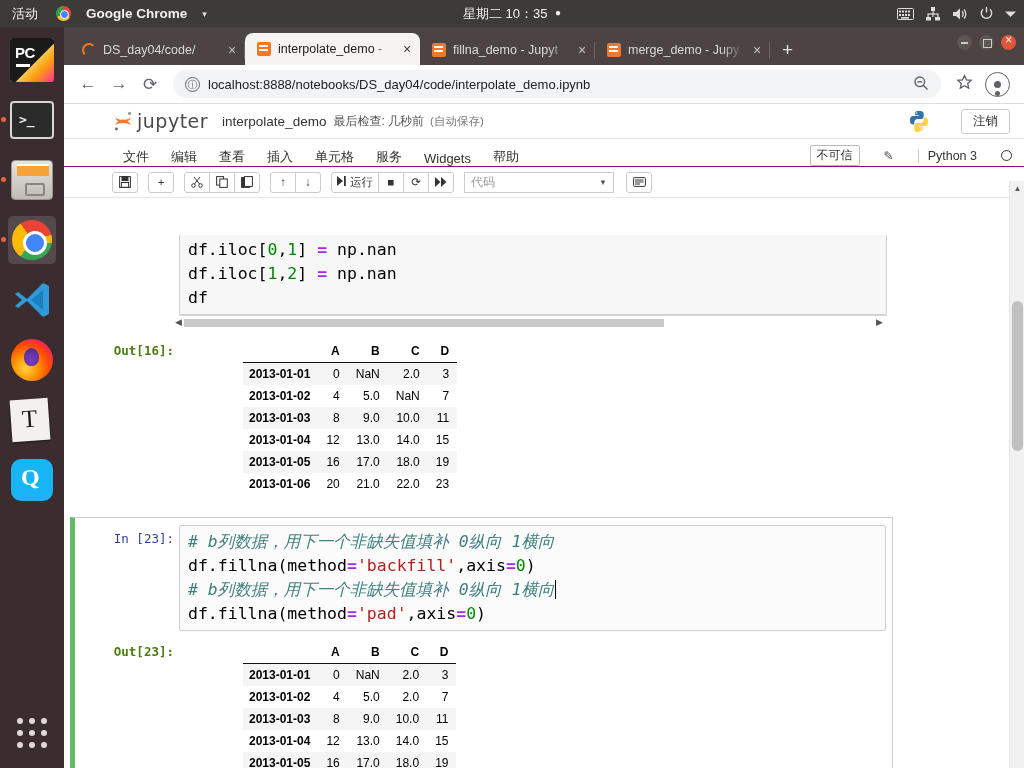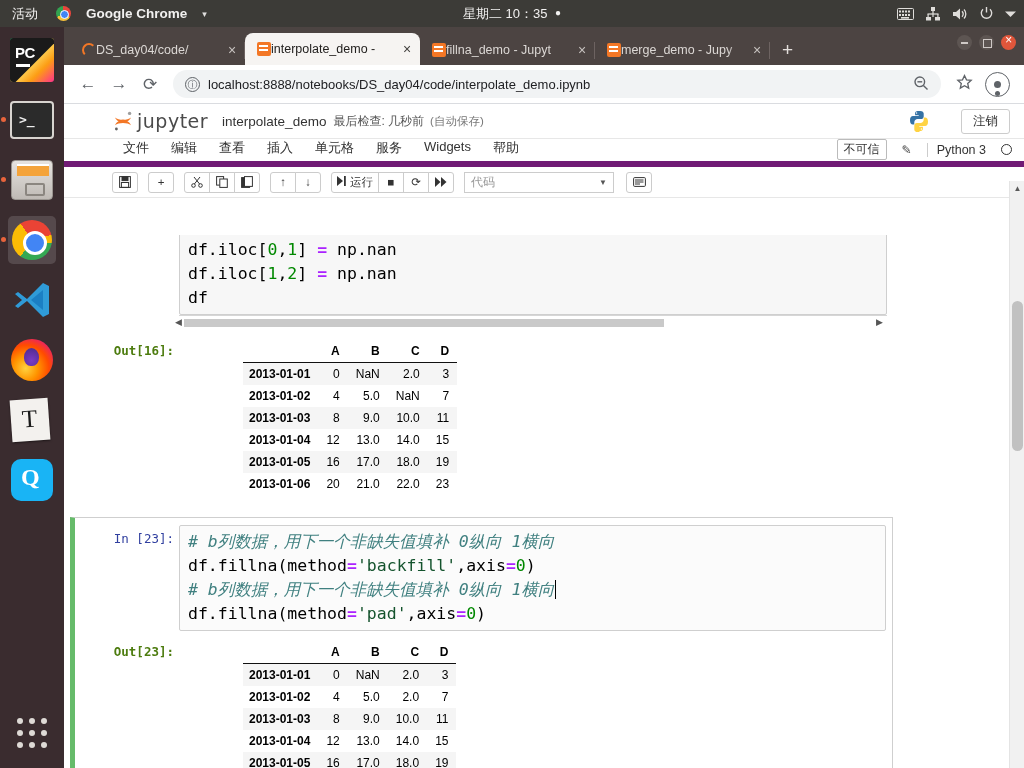--- a/index.html
+++ b/index.html
@@ -145,7 +145,7 @@
   }
   .tab {
     height: 30px; width: 175px; display: flex; align-items: center;
-    padding: 0 6px 0 12px; color: #dcd8d5; font-size: 12.5px;
+    gap: 7px; padding: 0 6px 0 12px; color: #dcd8d5; font-size: 12.5px;
     position: relative; flex: none;
   }
   .tab .sep {

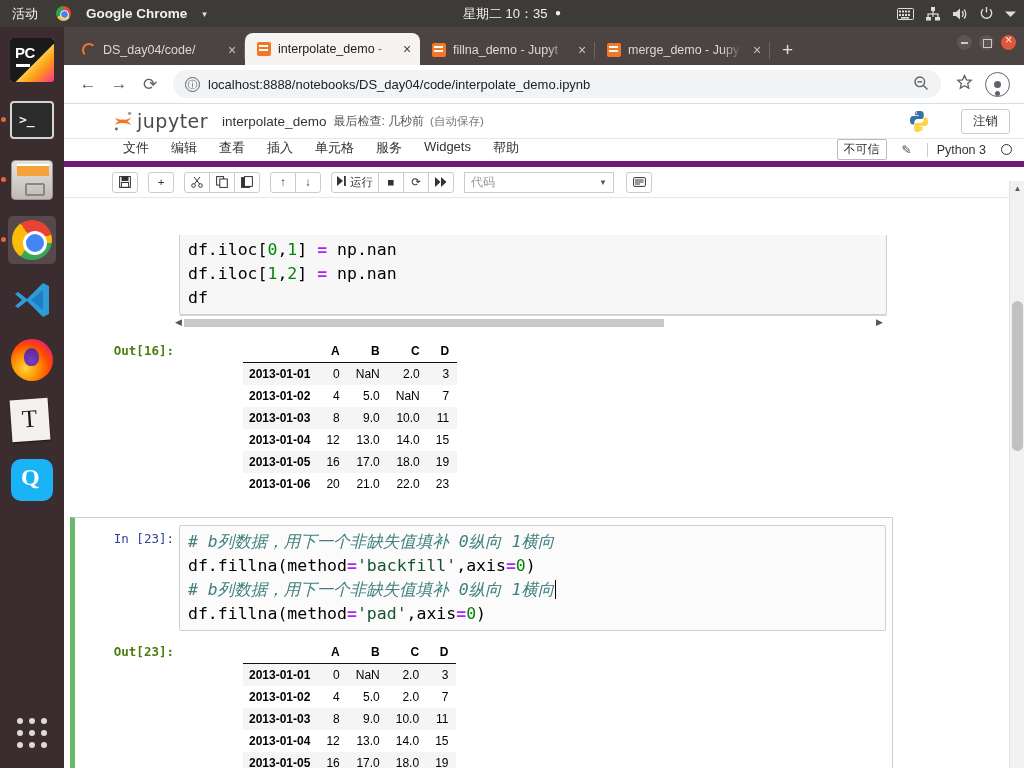--- a/index.html
+++ b/index.html
@@ -230,8 +230,8 @@
     font-size: 12.5px; color: #333; background:#fff;
   }
   #jmenu {
-    height: 28px; display:flex; align-items:flex-start; padding: 0 3px 0 48px;
-    border-bottom: 6px solid #701a75; position: relative; font-size: 13px; color: #333;
+    height: 28px; display:flex; align-items:flex-end; padding: 0 3px 0 48px;
+    border-bottom: 1px solid #701a75; position: relative; font-size: 13px; color: #333;
   }
   #jmenu .mi { padding: 0 11px; }
   #jmenu .right { position:absolute; right:12px; display:flex; align-items:center; gap:15px; }

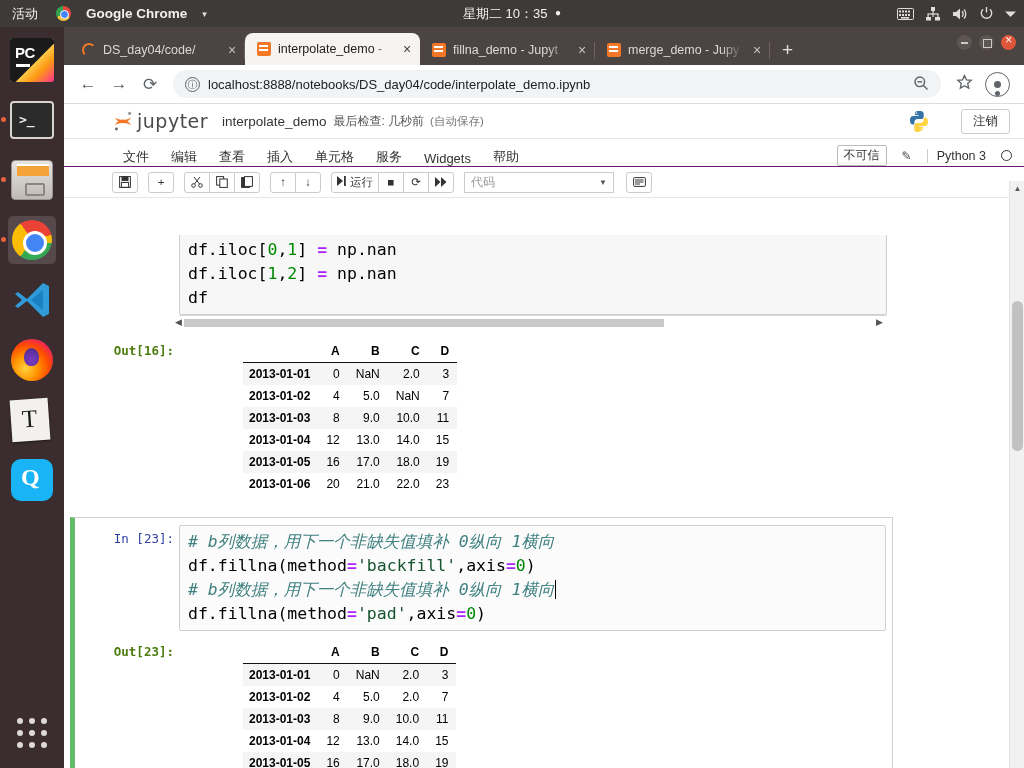--- a/index.html
+++ b/index.html
@@ -234,7 +234,7 @@
     border-bottom: 1px solid #701a75; position: relative; font-size: 13px; color: #333;
   }
   #jmenu .mi { padding: 0 11px; }
-  #jmenu .right { position:absolute; right:12px; display:flex; align-items:center; gap:15px; }
+  #jmenu .right { position:absolute; right:12px; display:flex; align-items:center; gap:24px; }
   .trust-badge { border:1px solid #bbb; border-radius:2px; padding:1px 6px; font-size:12px; color:#333; }
   .pencil { color:#444; font-size:12px; }
   .kernel-name { font-size:12.5px; color:#333; border-left:1px solid #ccc; padding-left:9px; }

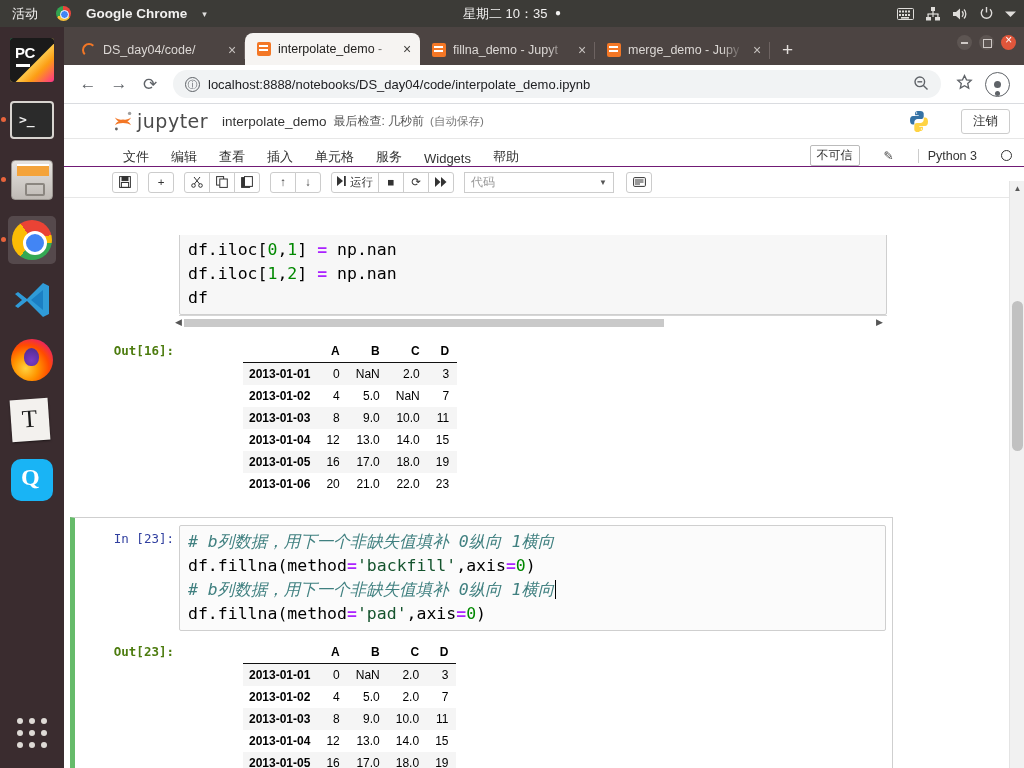--- a/index.html
+++ b/index.html
@@ -289,7 +289,7 @@
   .hscroll .thumb { position:absolute; left:5px; top:3px; height:8px; width: 480px; background:#c9c9c9; }
   .hscroll .ar { position:absolute; right:4px; top:1px; font-size:9px; color:#555; }
   .hscroll .al { position:absolute; left:-4px; top:1px; font-size:9px; color:#555; }
-  .k-str  { color: #14532d; }
+  .k-str  { color: #b91c1c; }
   .k-num  { color: #080; }
   .k-op   { color: #AA22FF; font-weight: bold; }
   .k-com  { color: #408080; font-style: italic; }

